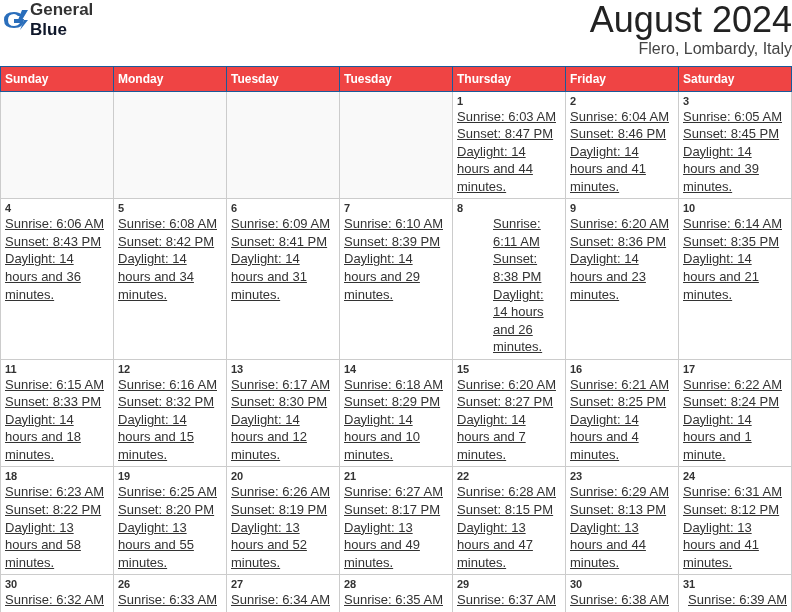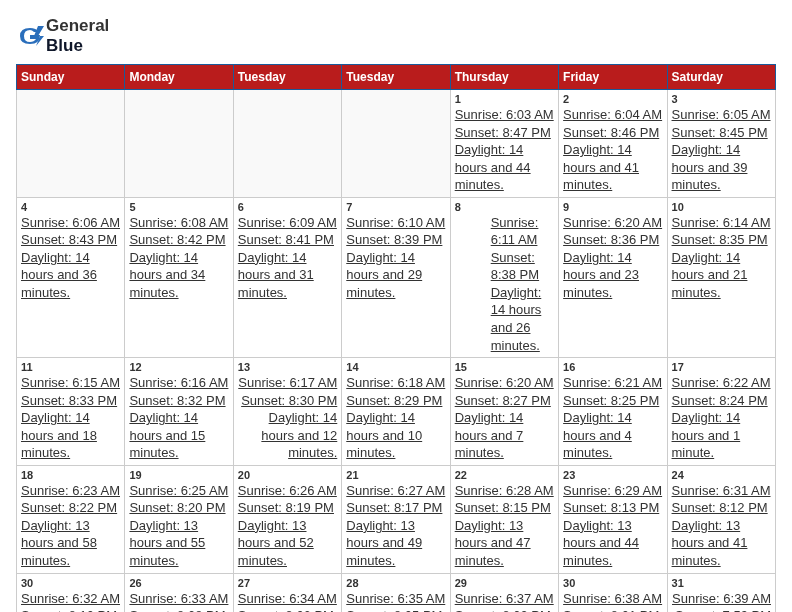--- a/index.html
+++ b/index.html
@@ -13,7 +13,6 @@
     .page {
       width: 792px;
       height: 612px;
-      padding: 16px;
       display: flex;
       flex-direction: column;
     }

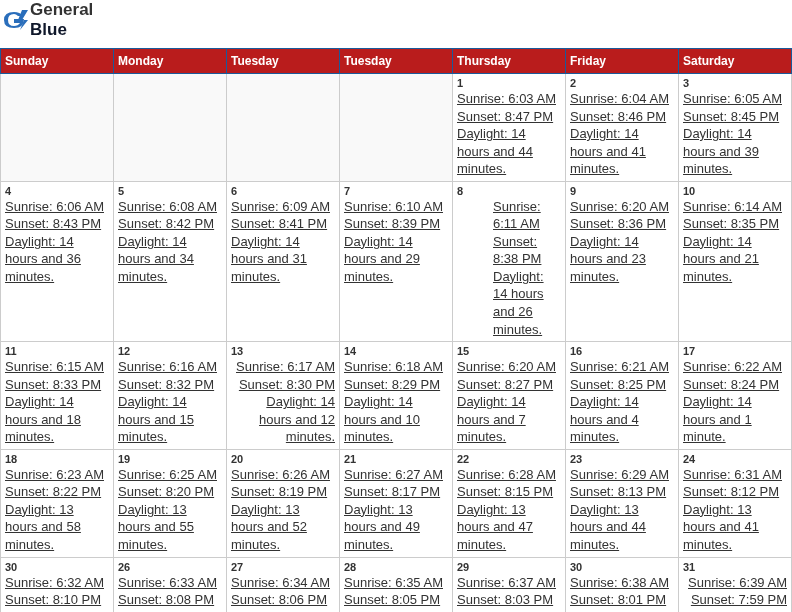--- a/index.html
+++ b/index.html
@@ -99,6 +99,10 @@
         <span style="font-size:17px;font-weight:bold;color:#0f172a;">Blue</span>
       </div>
     </div>
+    <div class="title-block">
+      <div class="month-year">August 2024</div>
+      <div class="location">Flero, Lombardy, Italy</div>
+    </div>
   </div>
 
   <table class="calendar">

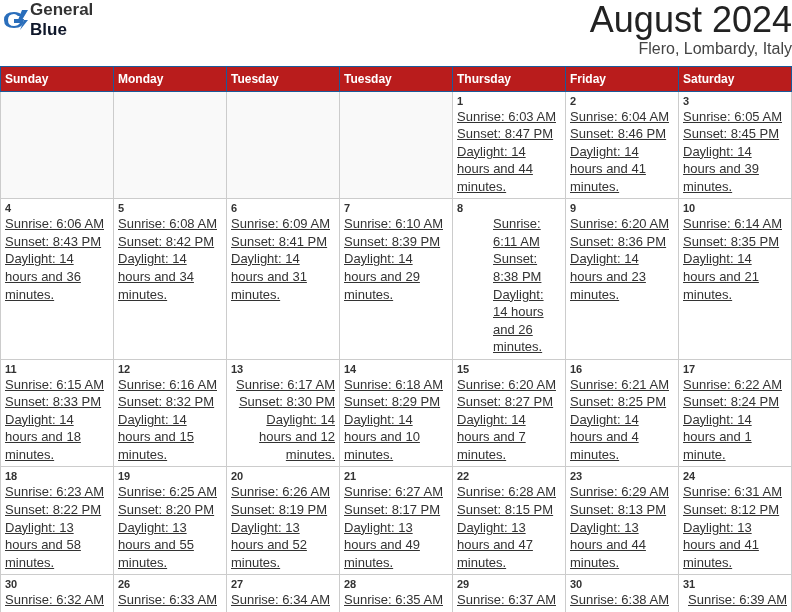--- a/index.html
+++ b/index.html
@@ -52,7 +52,7 @@
       table-layout: fixed;
     }
     .calendar th {
-      background: #b91c1c;
+      background: #ef4444;
       color: #fff;
       font-size: 12px;
       font-weight: bold;

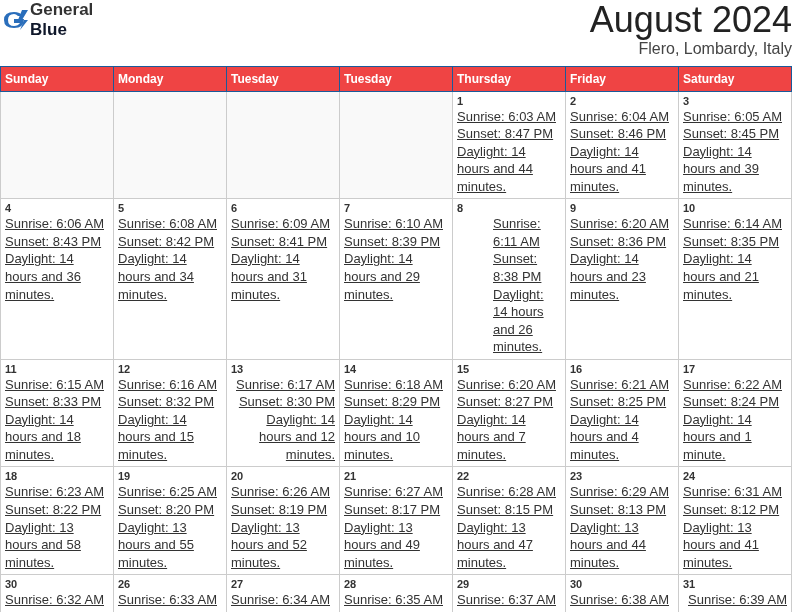--- a/index.html
+++ b/index.html
@@ -203,7 +203,7 @@
           </td>
           <td>
             <span class="day-num">13</span>
-            <div class="day-info" style="white-space: pre-line; text-align: right;">Sunrise: 6:17 AM
+            <div class="day-info" style="white-space: pre-line;">Sunrise: 6:17 AM
 Sunset: 8:30 PM
 Daylight: 14 hours and 12 minutes.</div>
           </td>

